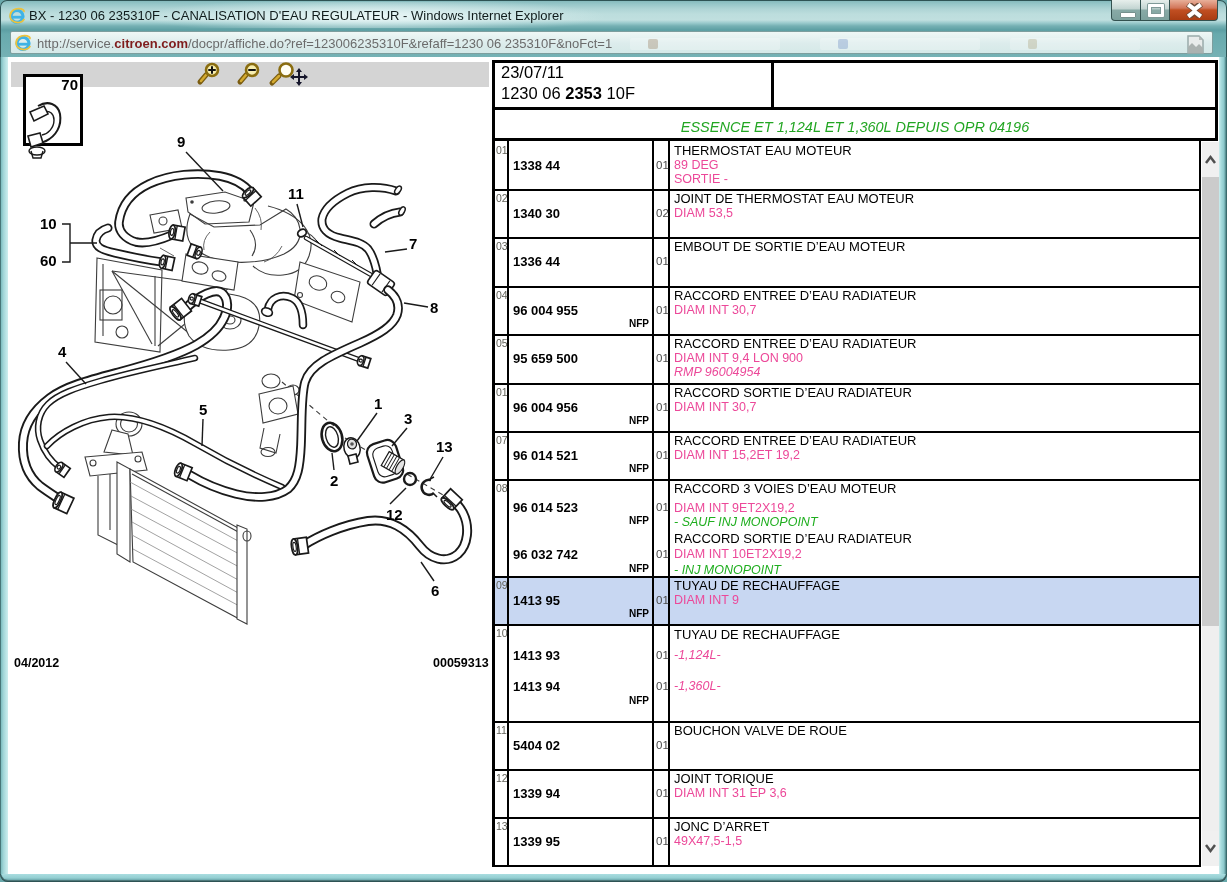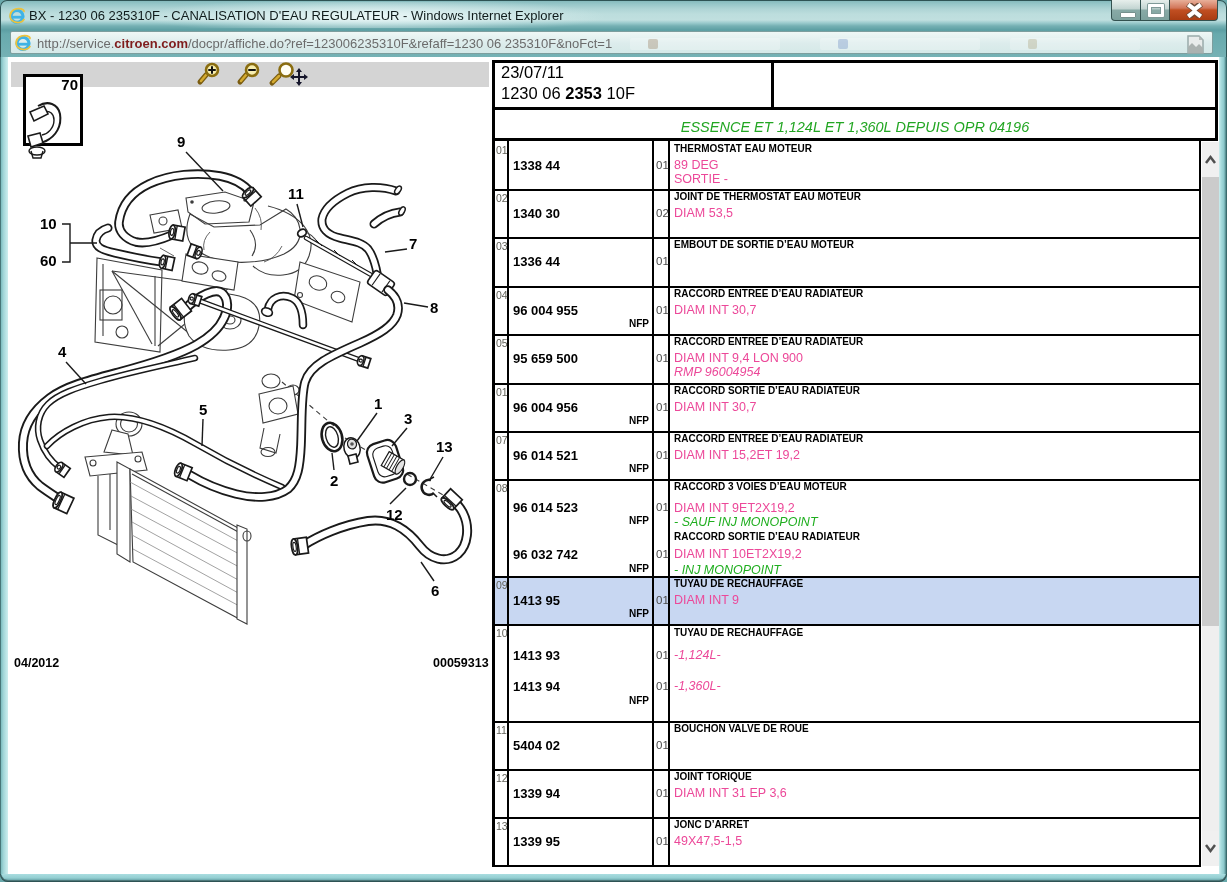--- a/index.html
+++ b/index.html
@@ -43,7 +43,7 @@
 .ref{position:absolute;left:18px;font-size:13px;font-weight:bold;white-space:nowrap;}
 .nfp{position:absolute;left:18px;width:136px;text-align:right;font-size:10px;font-weight:bold;}
 .qty{position:absolute;left:161px;font-size:11.5px;color:#4a4a4a;}
-.d1{position:absolute;left:179px;font-size:10px;font-weight:bold;white-space:nowrap;}
+.d1{position:absolute;left:179px;font-size:13px;font-weight:normal;white-space:nowrap;}
 .d2{position:absolute;left:179px;font-size:12.5px;color:#ec4899;white-space:nowrap;}
 .it{font-style:italic;}
 .grn{position:absolute;left:179px;font-size:12.5px;font-style:italic;color:#1fae1f;white-space:nowrap;}

